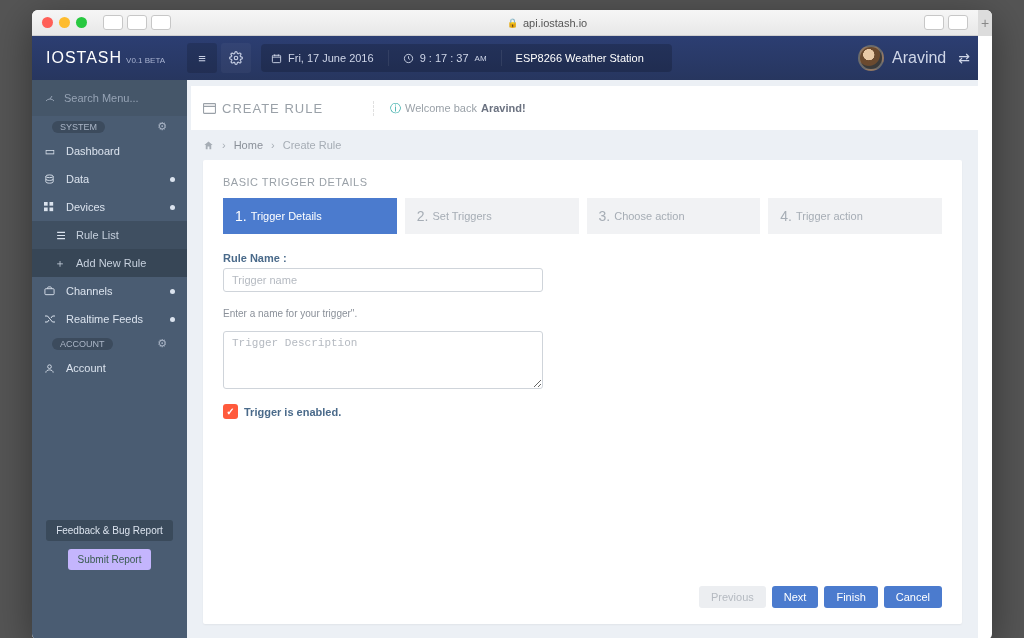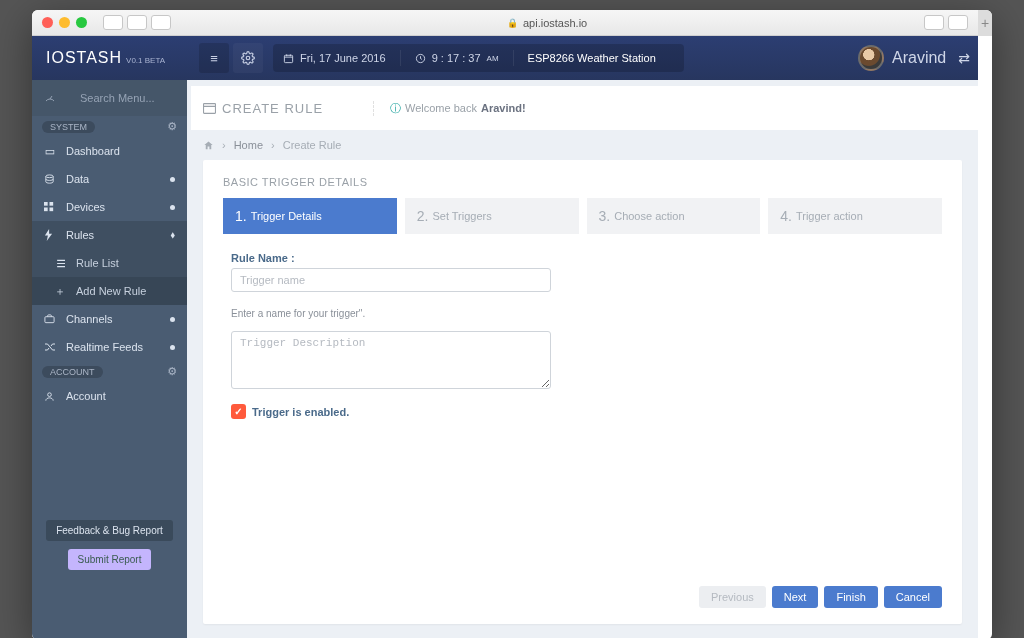--- a/index.html
+++ b/index.html
@@ -55,7 +55,7 @@
     color:#cfd6e8;
   }
   .brand {
-    width:167px;
+    width:155px;
     padding-left:14px;
     font-size:16px;
     letter-spacing:1px;

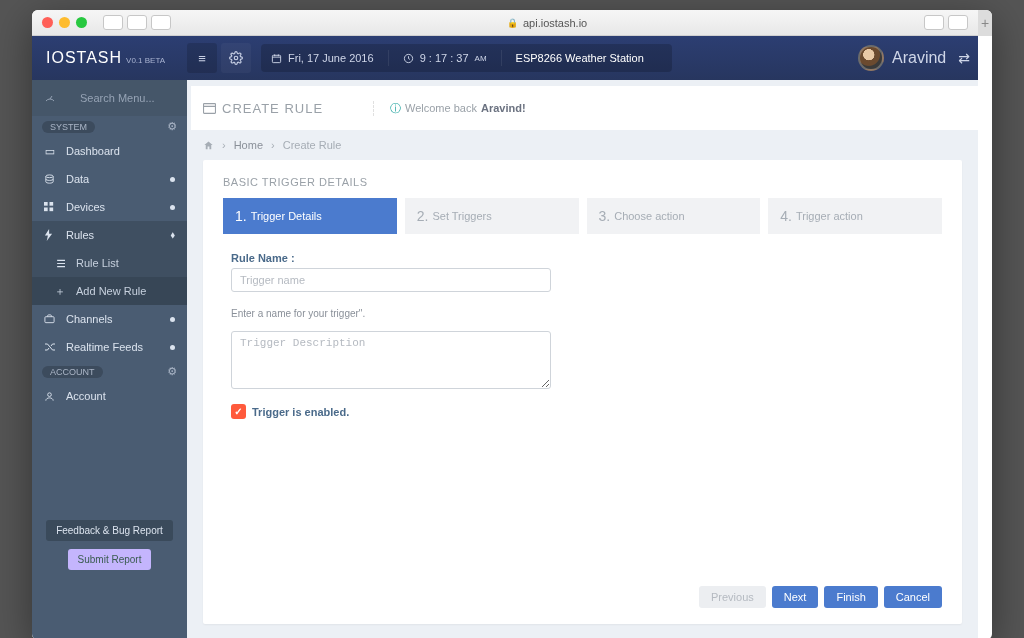--- a/index.html
+++ b/index.html
@@ -105,7 +105,7 @@
     display:flex; align-items:center;
     padding:0 12px;
     background:#455669;
-    gap:24px;
+    gap:8px;
     color:#96a3b5;
   }
   .search input{

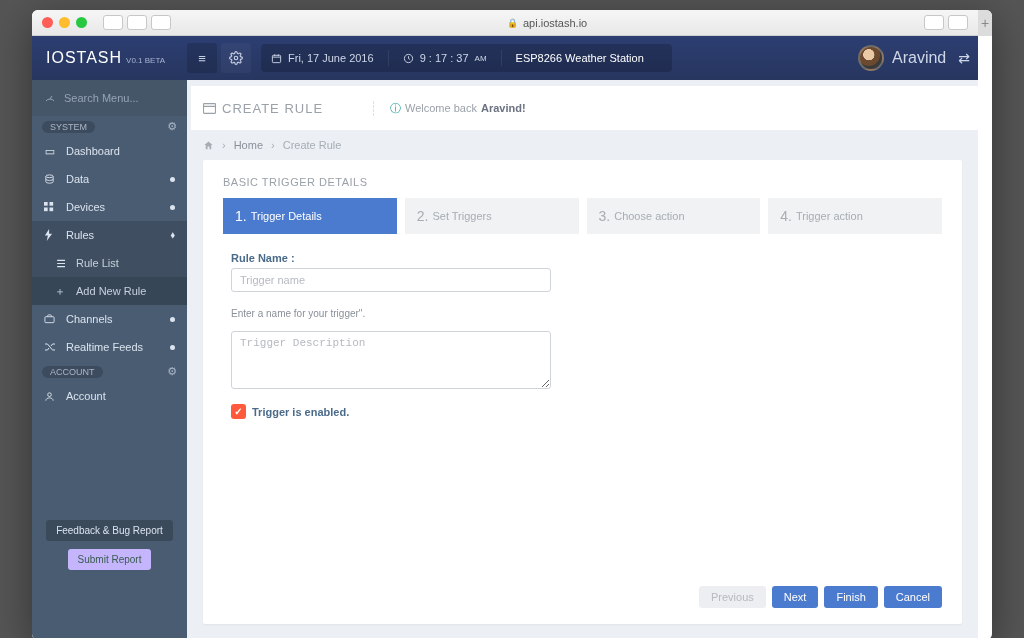--- a/index.html
+++ b/index.html
@@ -115,7 +115,7 @@
   .search input::placeholder{color:#96a3b5;}
   .section-label{
     display:flex; align-items:center;
-    padding:4px 10px;
+    padding:4px 20px;
     gap:6px;
     color:#aab5c6;
     justify-content:center;

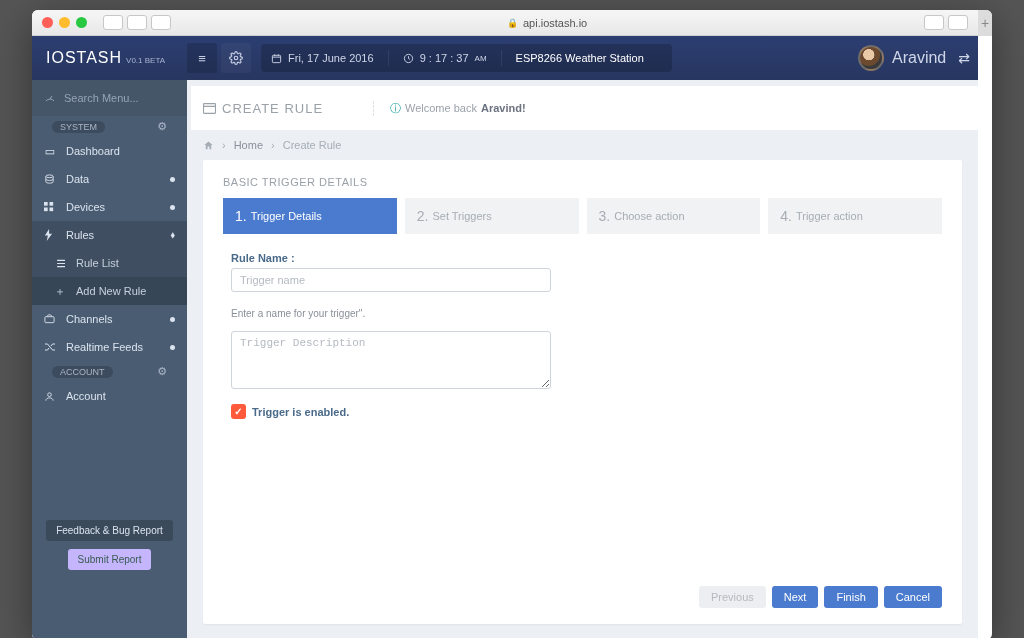--- a/index.html
+++ b/index.html
@@ -335,15 +335,6 @@
             <span>Devices</span>
             <span class="dot"></span>
           </div>
-          <div class="nav-item active">
-            <span class="nav-icon">
-              <svg width="9" height="12" viewBox="0 0 12 20" fill="#dbe3ee">
-                  <path d="M7 0L0 11h5l-2 9 9-12H7z"></path>
-                </svg>
-            </span>
-            <span>Rules</span>
-            <span class="key">⬧</span>
-          </div>
           <div class="nav-sub">
             <span class="nav-icon">
               <svg width="11" height="9" viewBox="0 0 14 10" stroke="#dbe3ee" stroke-width="1.5">

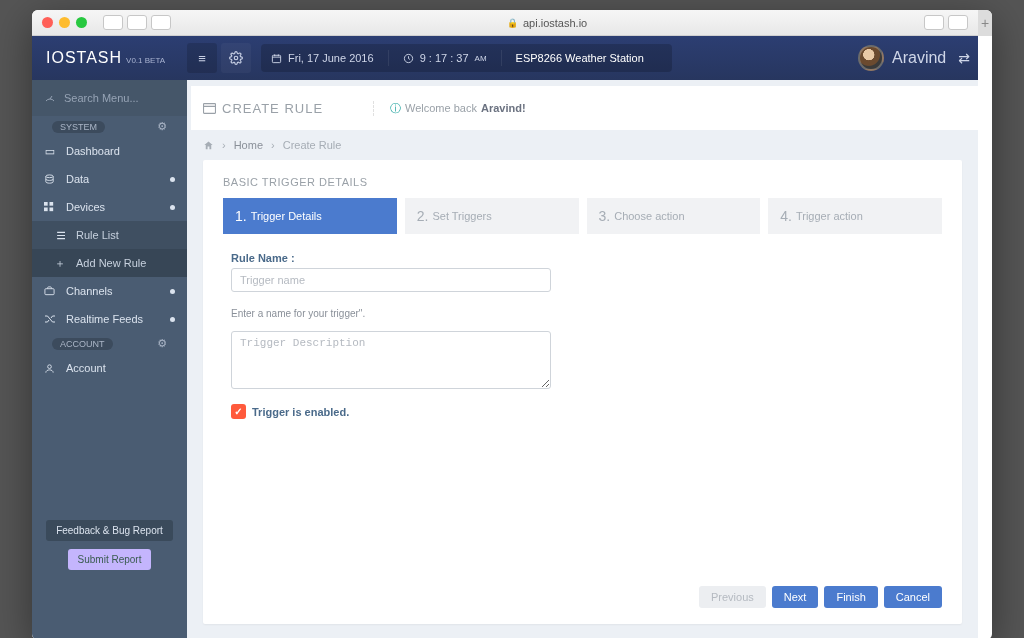--- a/index.html
+++ b/index.html
@@ -193,7 +193,7 @@
   }
   .step .num{ font-size:14px;}
   .step.active{ background:#4b7bce; color:#fff;}
-  .form-area{ padding:18px 28px 8px 28px; max-width:440px; }
+  .form-area{ padding:18px 28px 8px 20px; max-width:440px; }
   .field-label{ font-size:11px; color:#4a6a8a; font-weight:600; margin-bottom:4px;}
   .field-help{ font-size:10px; color:#8a9099; margin-top:16px;}
   .text-input, .textarea{

